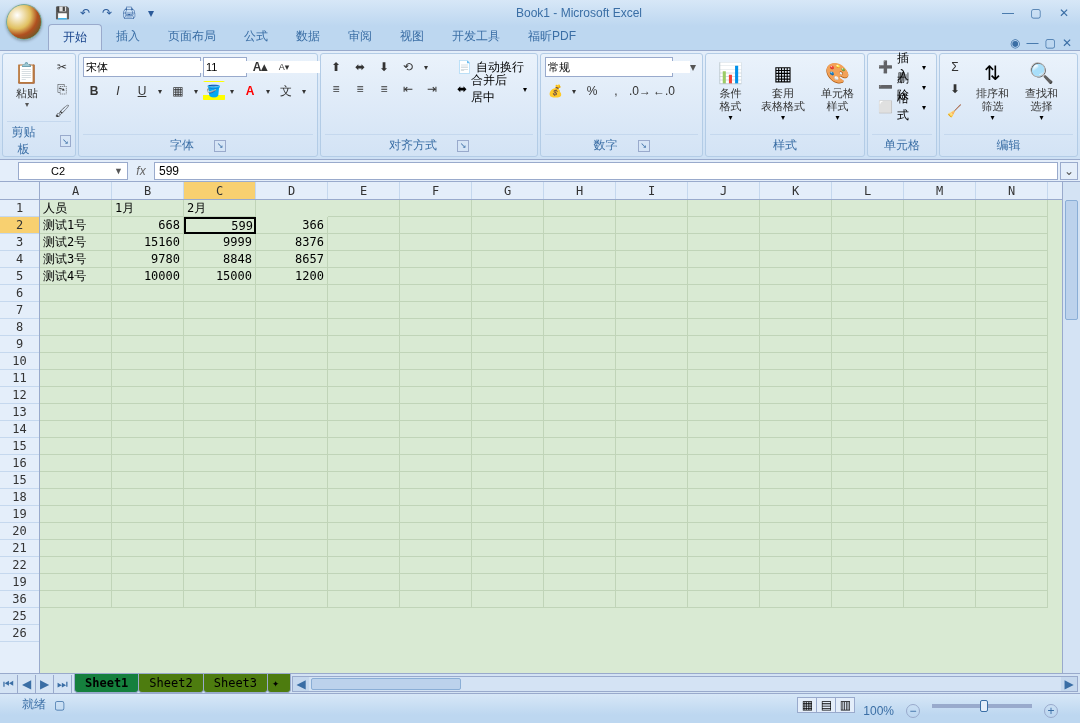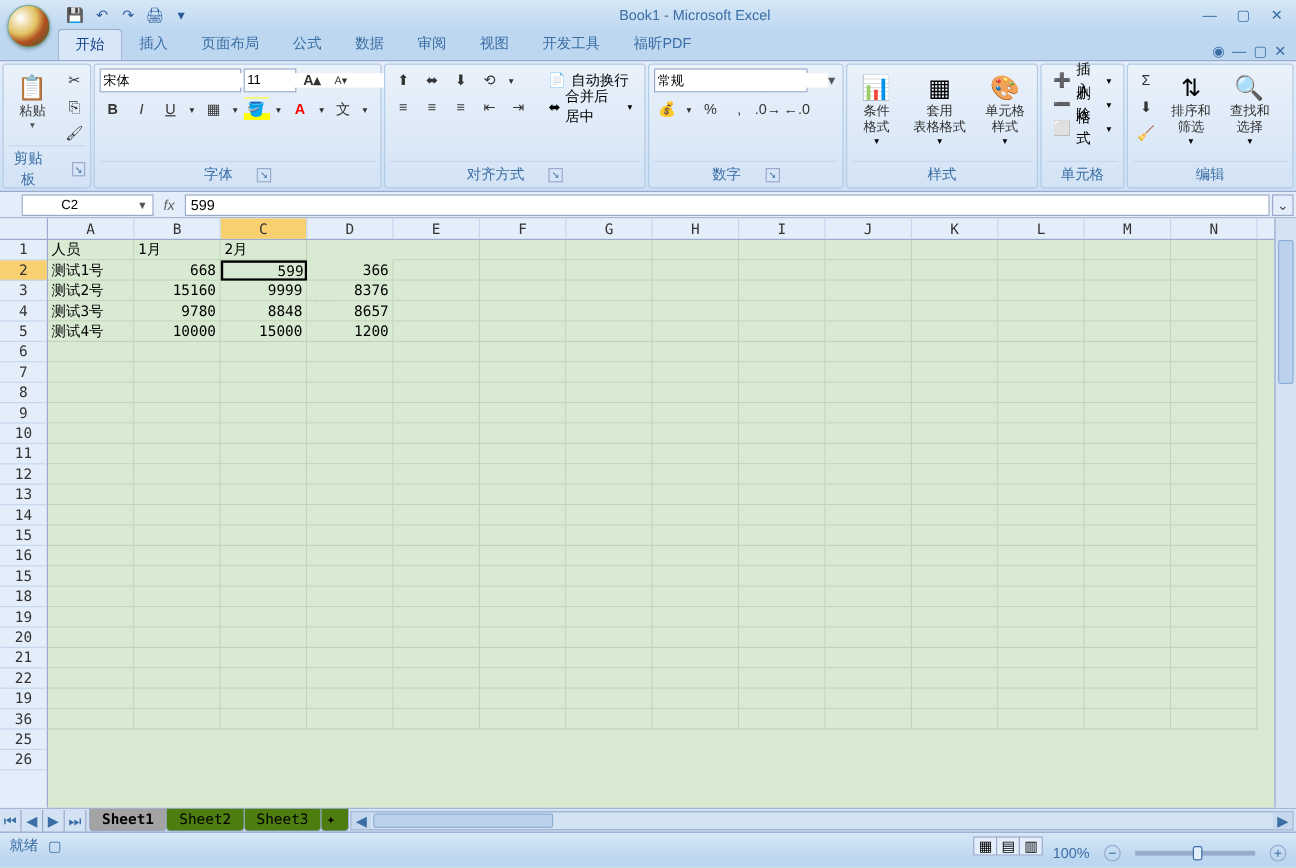--- a/index.html
+++ b/index.html
@@ -72,7 +72,7 @@
 .sheetnav span { width:18px; height:18px; display:flex; align-items:center; justify-content:center; color:#3a6ea5; cursor:pointer; border-right:1px solid #9ac; }
 .sheettabs { display:flex; margin-left:2px; align-items:flex-end; }
 .sheettab { padding:2px 10px; background:#4d7c0f; border:1px solid #9ac; border-top:none; margin-right:-1px; font-family:monospace; cursor:pointer; border-radius:0 0 4px 4px; }
-.sheettab.active { background:#a3a3a3; font-weight:bold;text-align:center; }
+.sheettab.active { background:#15803d; font-weight:bold;text-align:center; }
 .sheettab.new { width:24px; padding:2px 4px; }
 .hscroll { flex:1; height:16px; background:#d4e3f4; margin:0 2px; position:relative; border:1px solid #9ac; }
 .hscroll .lbtn,.hscroll .rbtn { width:16px; height:14px; position:absolute; top:0; background:#c5d8ee; display:flex; align-items:center; justify-content:center; color:#3a6ea5; cursor:pointer; }

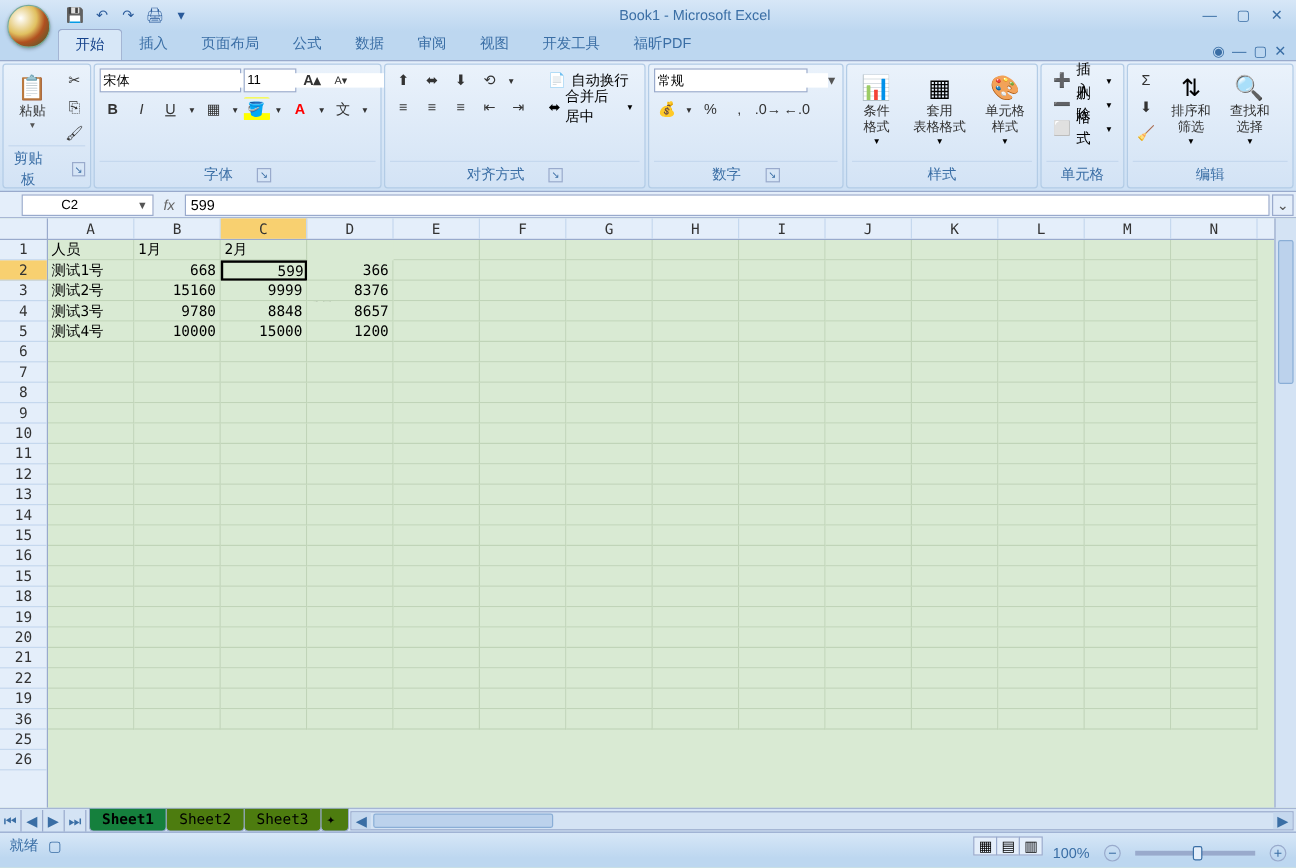--- a/index.html
+++ b/index.html
@@ -81,7 +81,7 @@
 .hscroll .thumb { position:absolute; left:18px; top:1px; width:150px; height:12px; background:#bcd2ec; border:1px solid #8aaed6; border-radius:2px; }
 
 
-.statusbar { height:22px; background:linear-gradient(#d7e7f7,#bdd7f0); border-top:1px solid #9ac; display:flex; align-items:center; padding:0 8px; }
+.statusbar { height:22px; background:linear-gradient(#d7e7f7,#bdd7f0); border-top:1px solid #9ac; display:flex; align-items:center; padding:0 22px; }
 .statusbar .status-text { color:#3a6ea5; }
 .statusbar .right { margin-left:auto; display:flex; align-items:center; gap:8px; }
 .viewbtns { display:flex; }

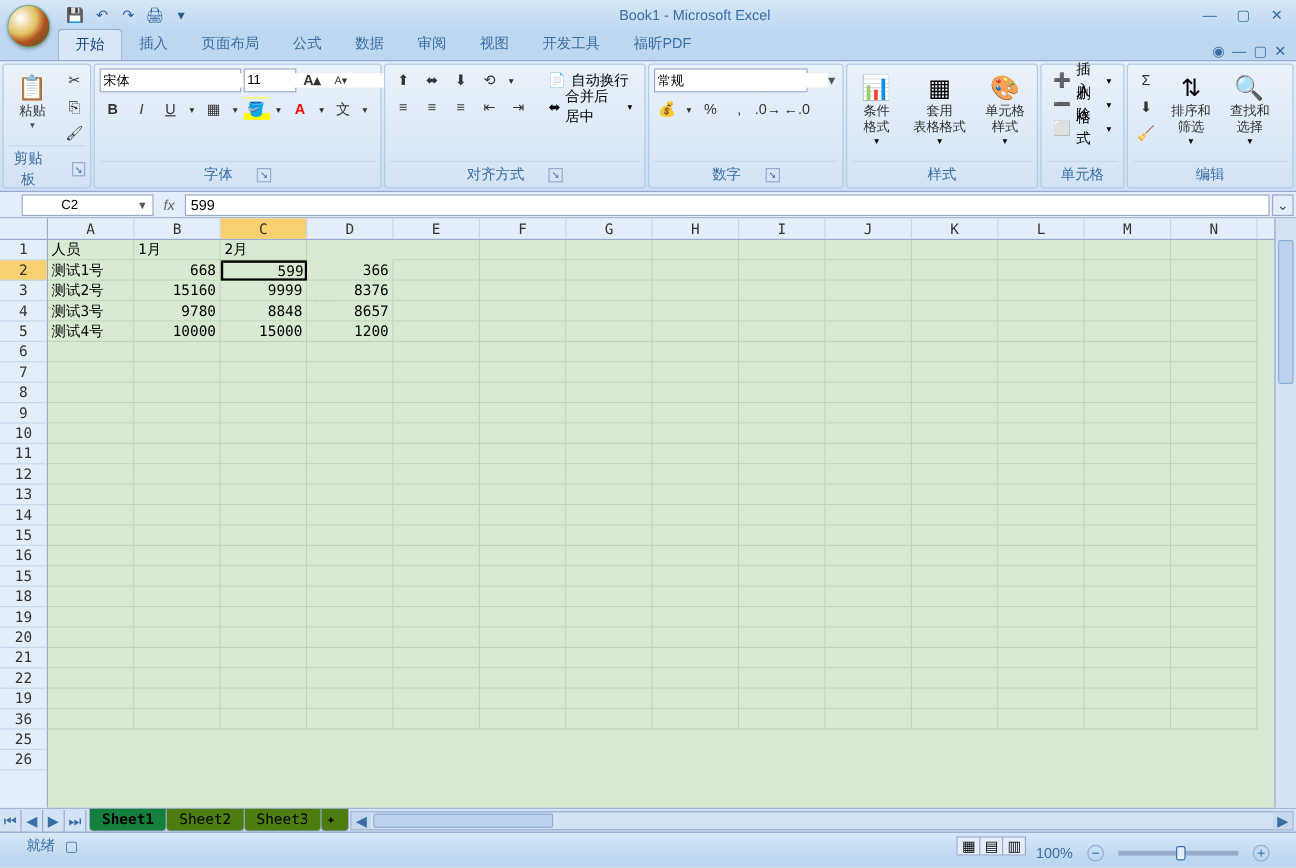--- a/index.html
+++ b/index.html
@@ -86,7 +86,7 @@
 .statusbar .right { margin-left:auto; display:flex; align-items:center; gap:8px; }
 .viewbtns { display:flex; }
 .viewbtns span { width:20px; height:16px; border:1px solid #9ac; background:#e4eefa; display:flex; align-items:center; justify-content:center; cursor:pointer; margin-left:-1px; }
-.zoom { display:flex; align-items:center; gap:12px; color:#3a6ea5;margin-top:12px; }
+.zoom { display:flex; align-items:flex-start; gap:12px; color:#3a6ea5;margin-top:12px; }
 .zoom .slider { width:100px; height:4px; background:#9ac; position:relative; }
 .zoom .slider .knob { position:absolute; left:48px; top:-4px; width:8px; height:12px; background:#e4eefa; border:1px solid #3a6ea5; border-radius:2px; }
 .zoom .zbtn { width:14px; height:14px; border:1px solid #9ac; border-radius:7px; display:flex; align-items:center; justify-content:center; cursor:pointer; color:#3a6ea5; }

